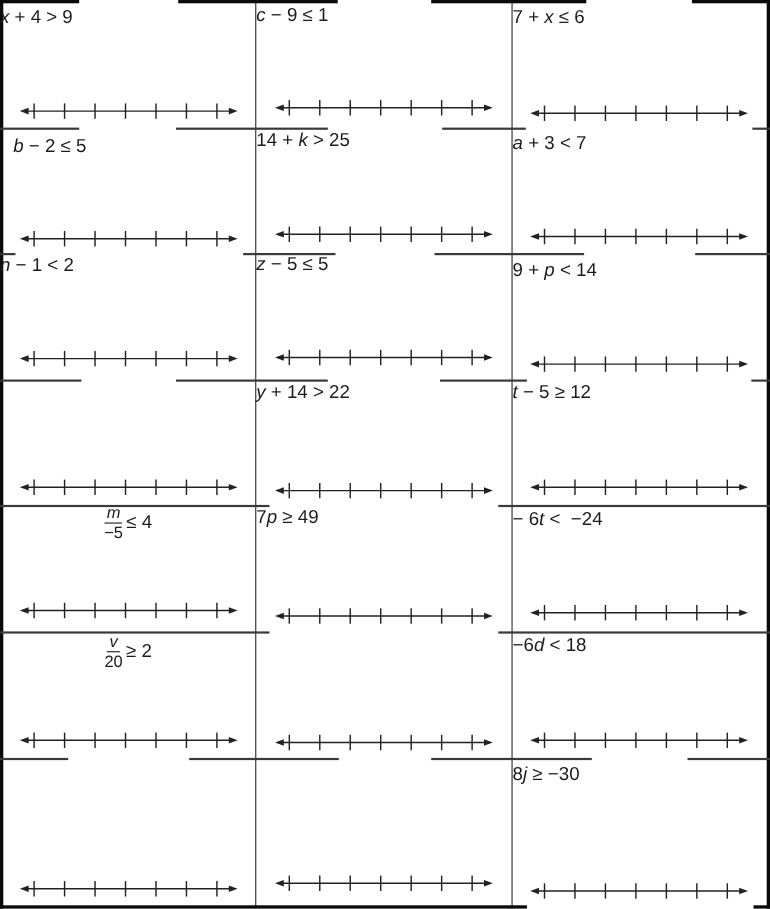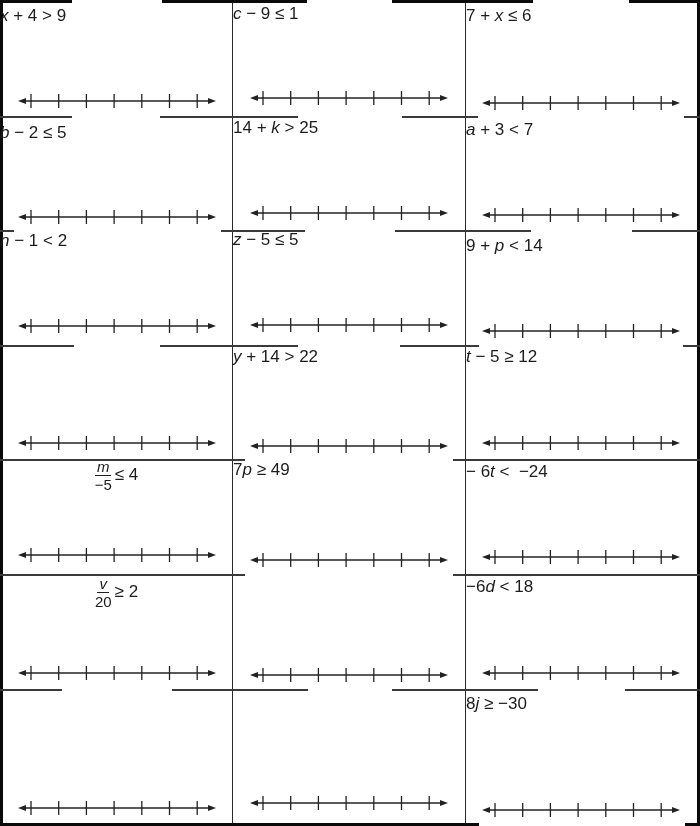--- a/index.html
+++ b/index.html
@@ -109,7 +109,7 @@
       <line x1="179.2" y1="1" x2="179.2" y2="15" stroke="#222222" stroke-width="1.3"></line>
     </svg>
 
-  <div class="title" style="left:0;top:123px"><span></span><i>b</i><span> − 2 ≤ 5</span></div>
+  <div class="title" style="left:12px;top:123px"><span></span><i>b</i><span> − 2 ≤ 5</span></div>
   <svg class="nl" style="left:18px;top:209px" viewBox="0 0 198 16">
       <line x1="3" y1="8" x2="195" y2="8" stroke="#222222" stroke-width="1.3"></line>
       <polygon points="0,8 8,5 8,11" fill="#222222"></polygon>

